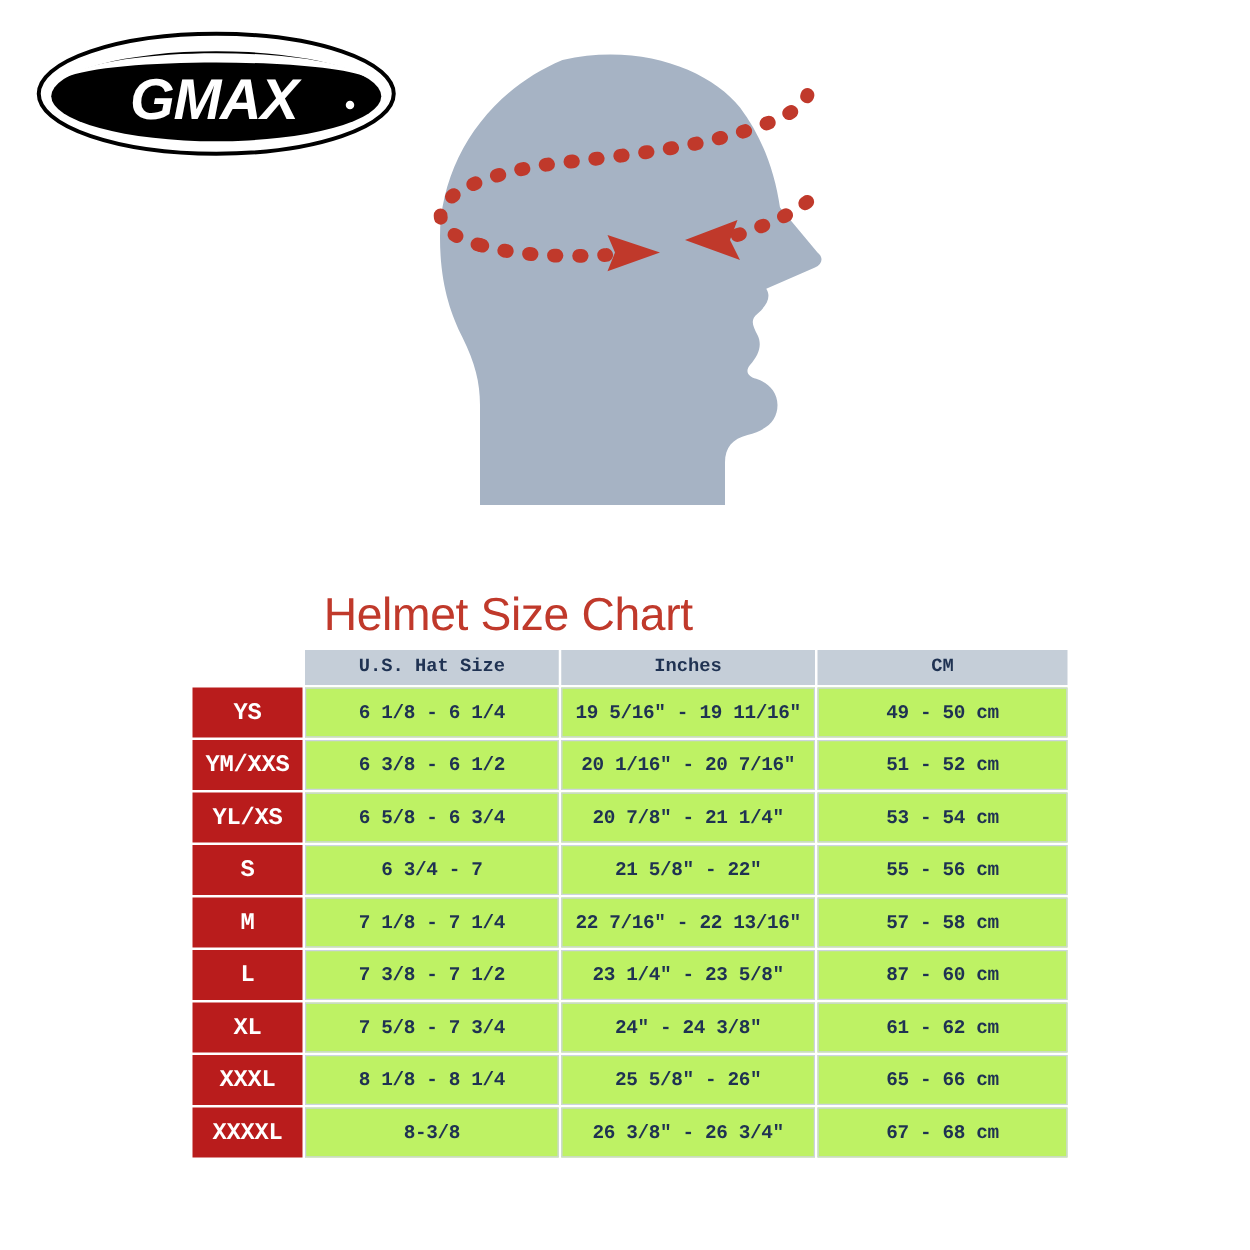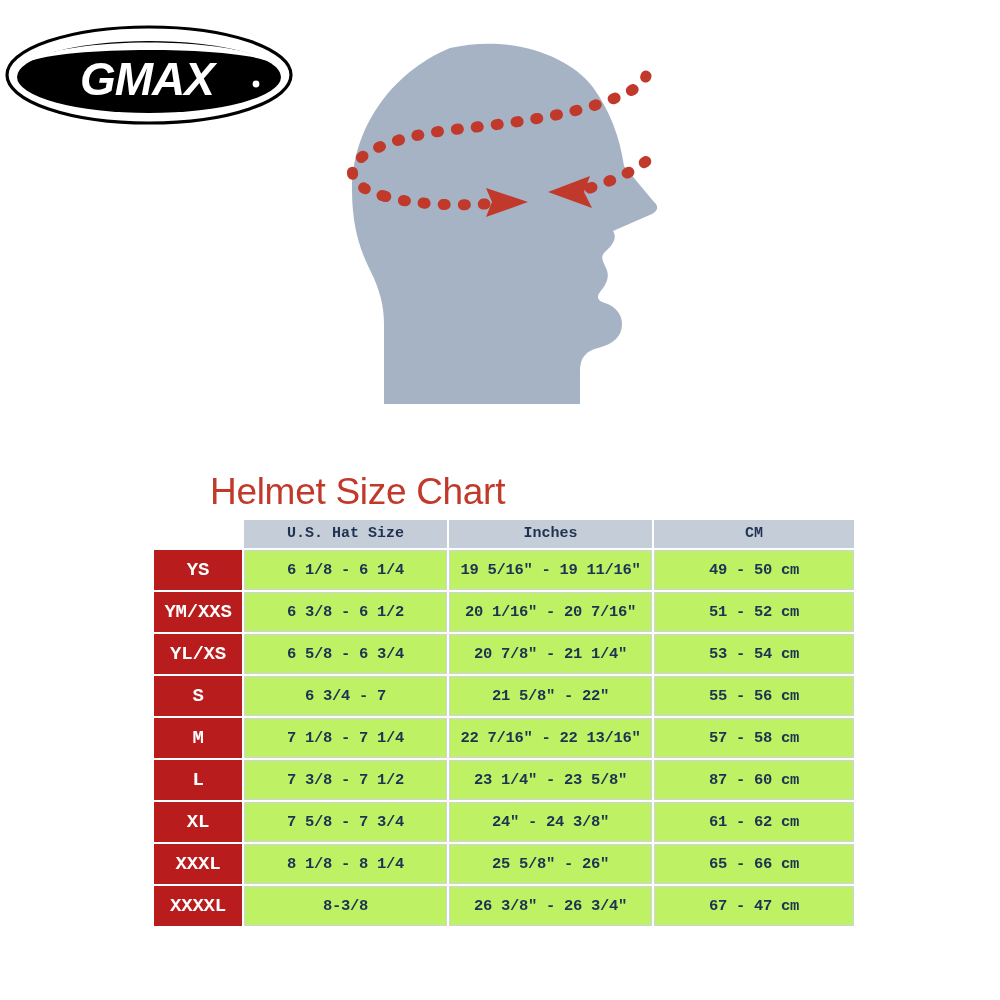--- a/index.html
+++ b/index.html
@@ -18,7 +18,7 @@
   
   #brand-logo {
     position: absolute;
-    left: 4px;
+    left: 28px;
     top: 22px;
     width: 290px;
     height: 106px;

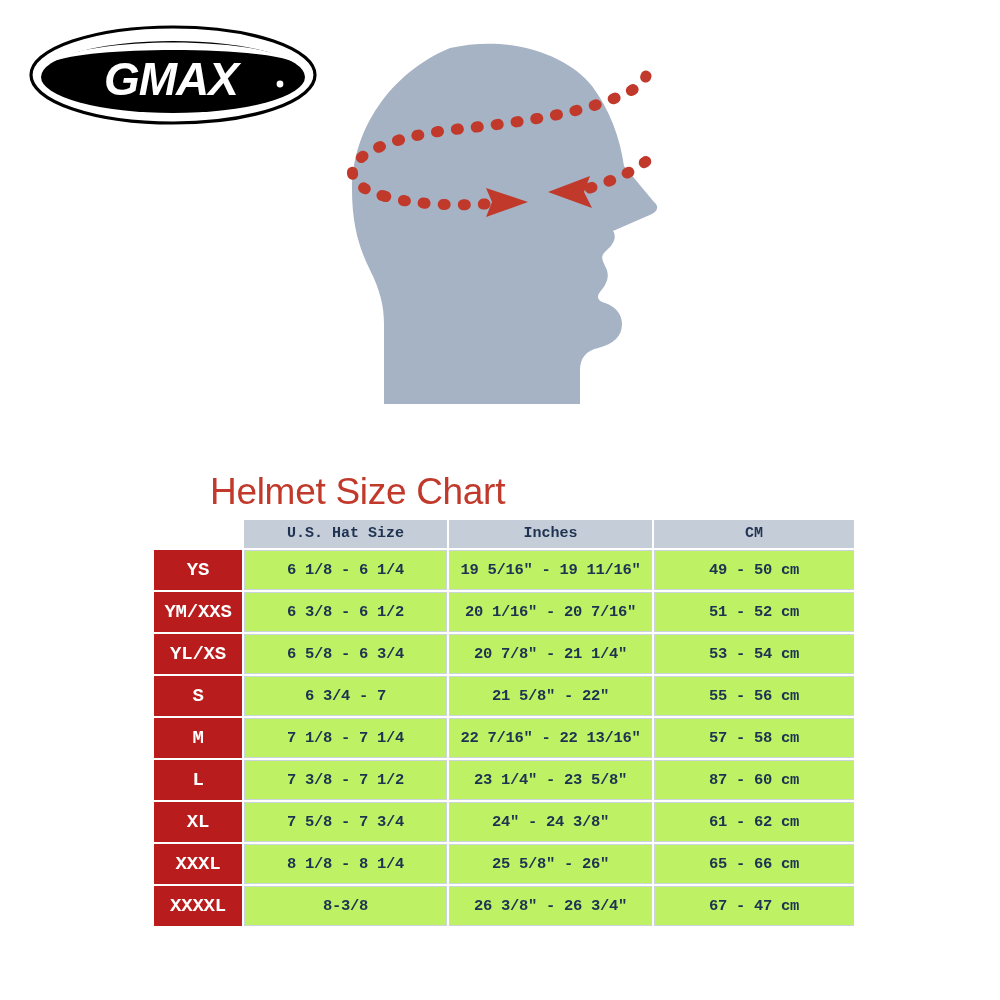--- a/index.html
+++ b/index.html
@@ -46,7 +46,7 @@
     font-size: 37px;
     font-weight: 400;
     letter-spacing: -0.3px;
-    margin: 0 0 6px 58px;
+    margin: 0 0 6px 107px;
     line-height: 1.08;
     font-family: "Liberation Sans", sans-serif;
     white-space: nowrap;

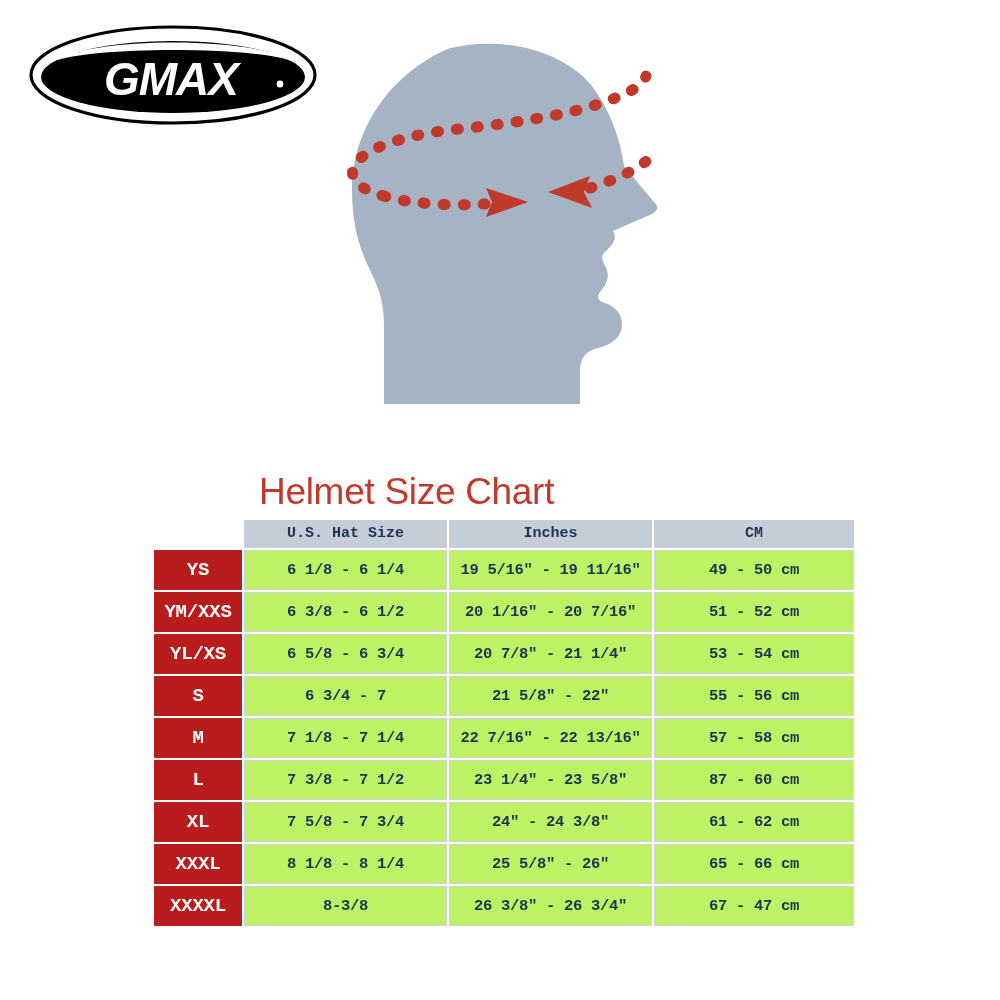--- a/index.html
+++ b/index.html
@@ -239,7 +239,7 @@
           <td class="size-cell">XXXXL</td>
           <td class="data-cell">8-3/8</td>
           <td class="data-cell">26 3/8" - 26 3/4"</td>
-          <td class="data-cell">67 - 47 cm</td>
+          <td class="data-cell">67 - 68 cm</td>
         </tr>
       </tbody>
   </table>

